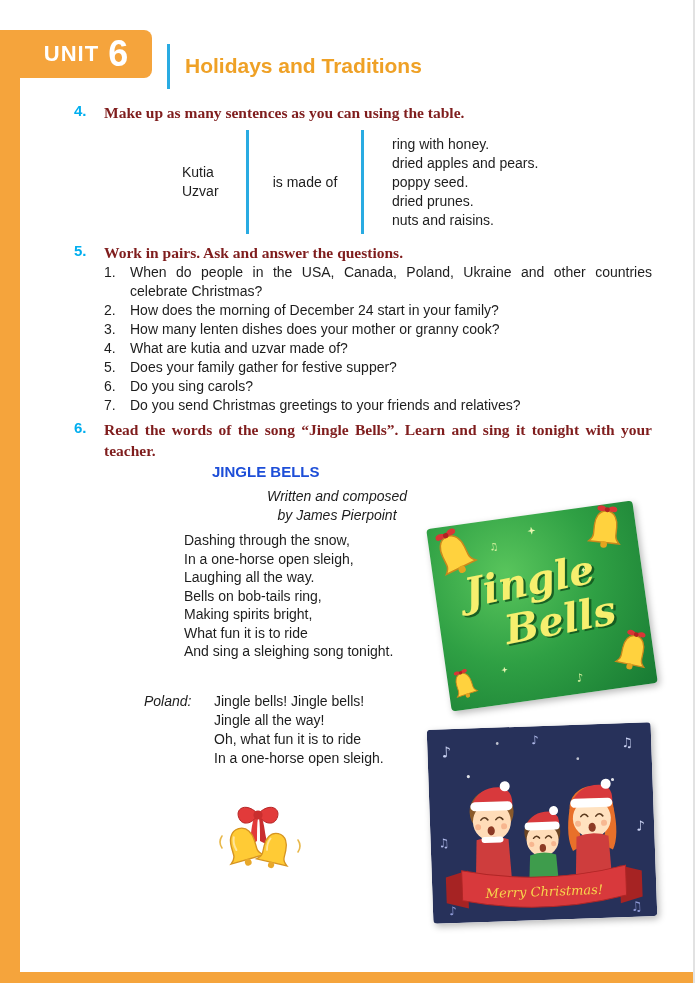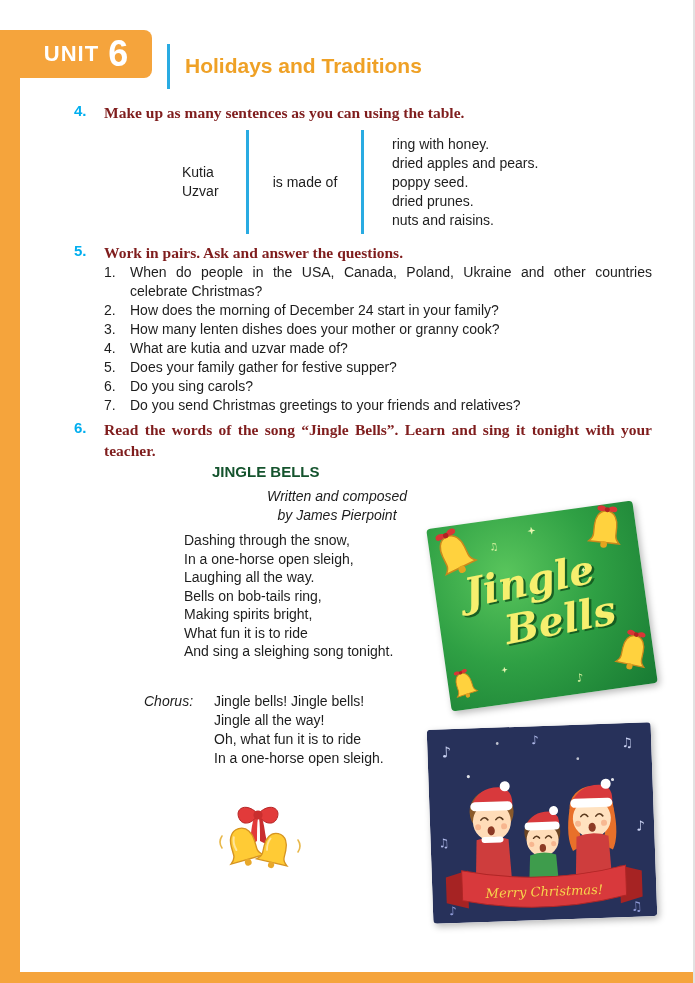--- a/index.html
+++ b/index.html
@@ -45,7 +45,7 @@
   .qtext { flex:1; text-align:justify; }
 
   
-  .song-title { position:absolute; left:212px; top:463px; font-weight:bold; font-size:15px; color:#14532d; }
+  .song-title { position:absolute; left:212px; top:463px; font-weight:bold; font-size:15px; color:#1d4ed8; }
   .song-credits { position:absolute; left:222px; top:487px; width:230px; text-align:center; font-style:italic; font-size:14px; line-height:19px; color:#1d1d1d; }
   .verse { position:absolute; left:184px; top:531px; font-size:14px; line-height:18.5px; color:#1d1d1d; }
   .chorus { position:absolute; left:144px; top:692px; display:flex; font-size:14px; line-height:19px; color:#1d1d1d; }

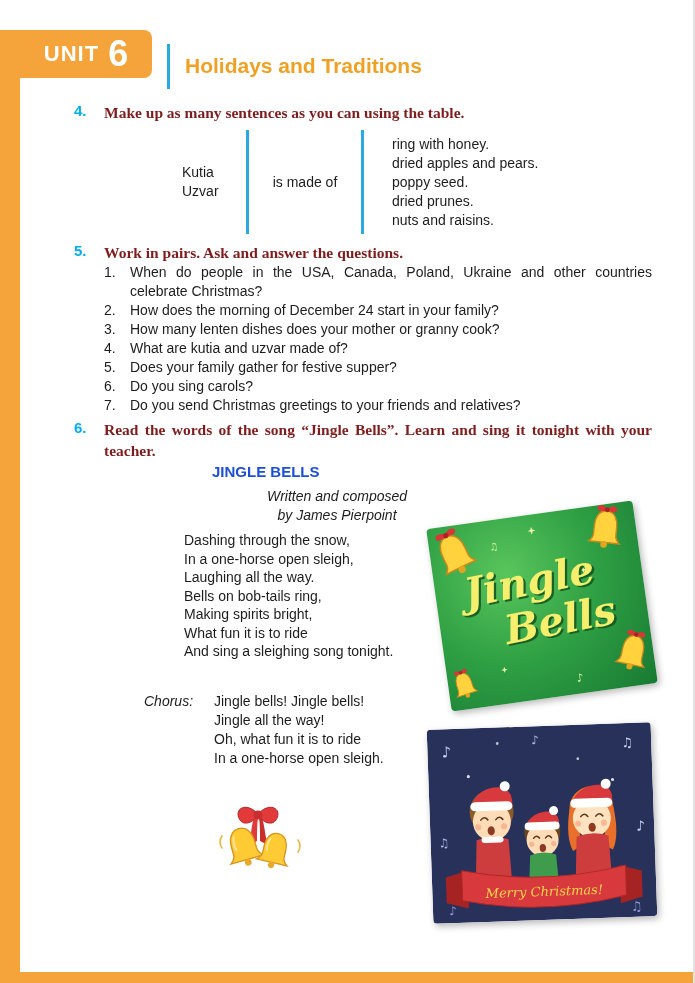--- a/index.html
+++ b/index.html
@@ -182,7 +182,7 @@
   </div>
 
   <div class="chorus">
-    <span class="chorus-label">Chorus:</span>
+    <span class="chorus-label">Poland:</span>
     <span>
       <div>Jingle bells! Jingle bells!</div>
       <div>Jingle all the way!</div>

